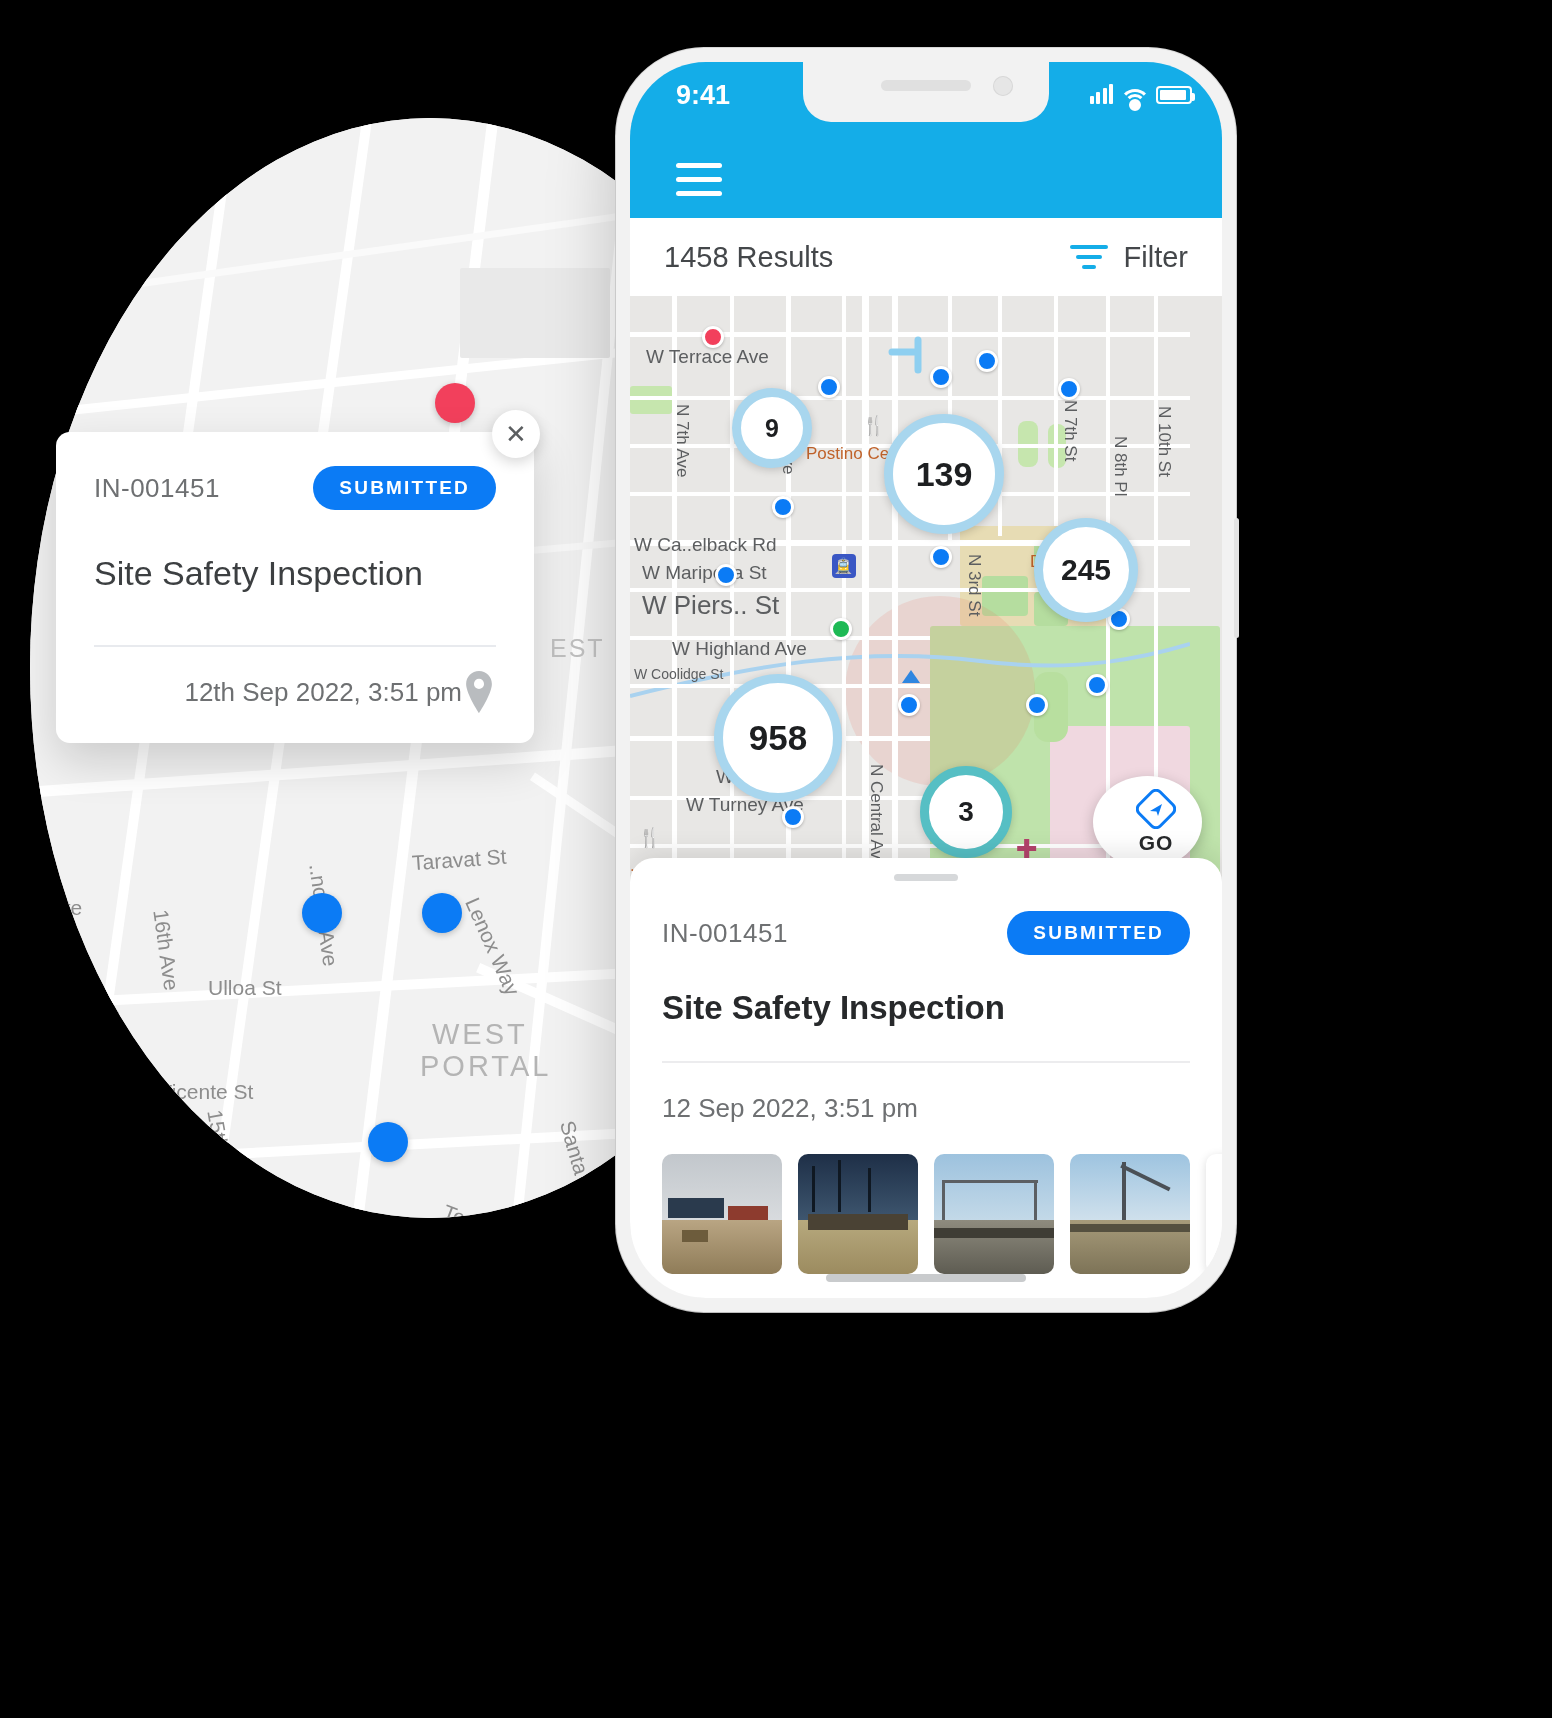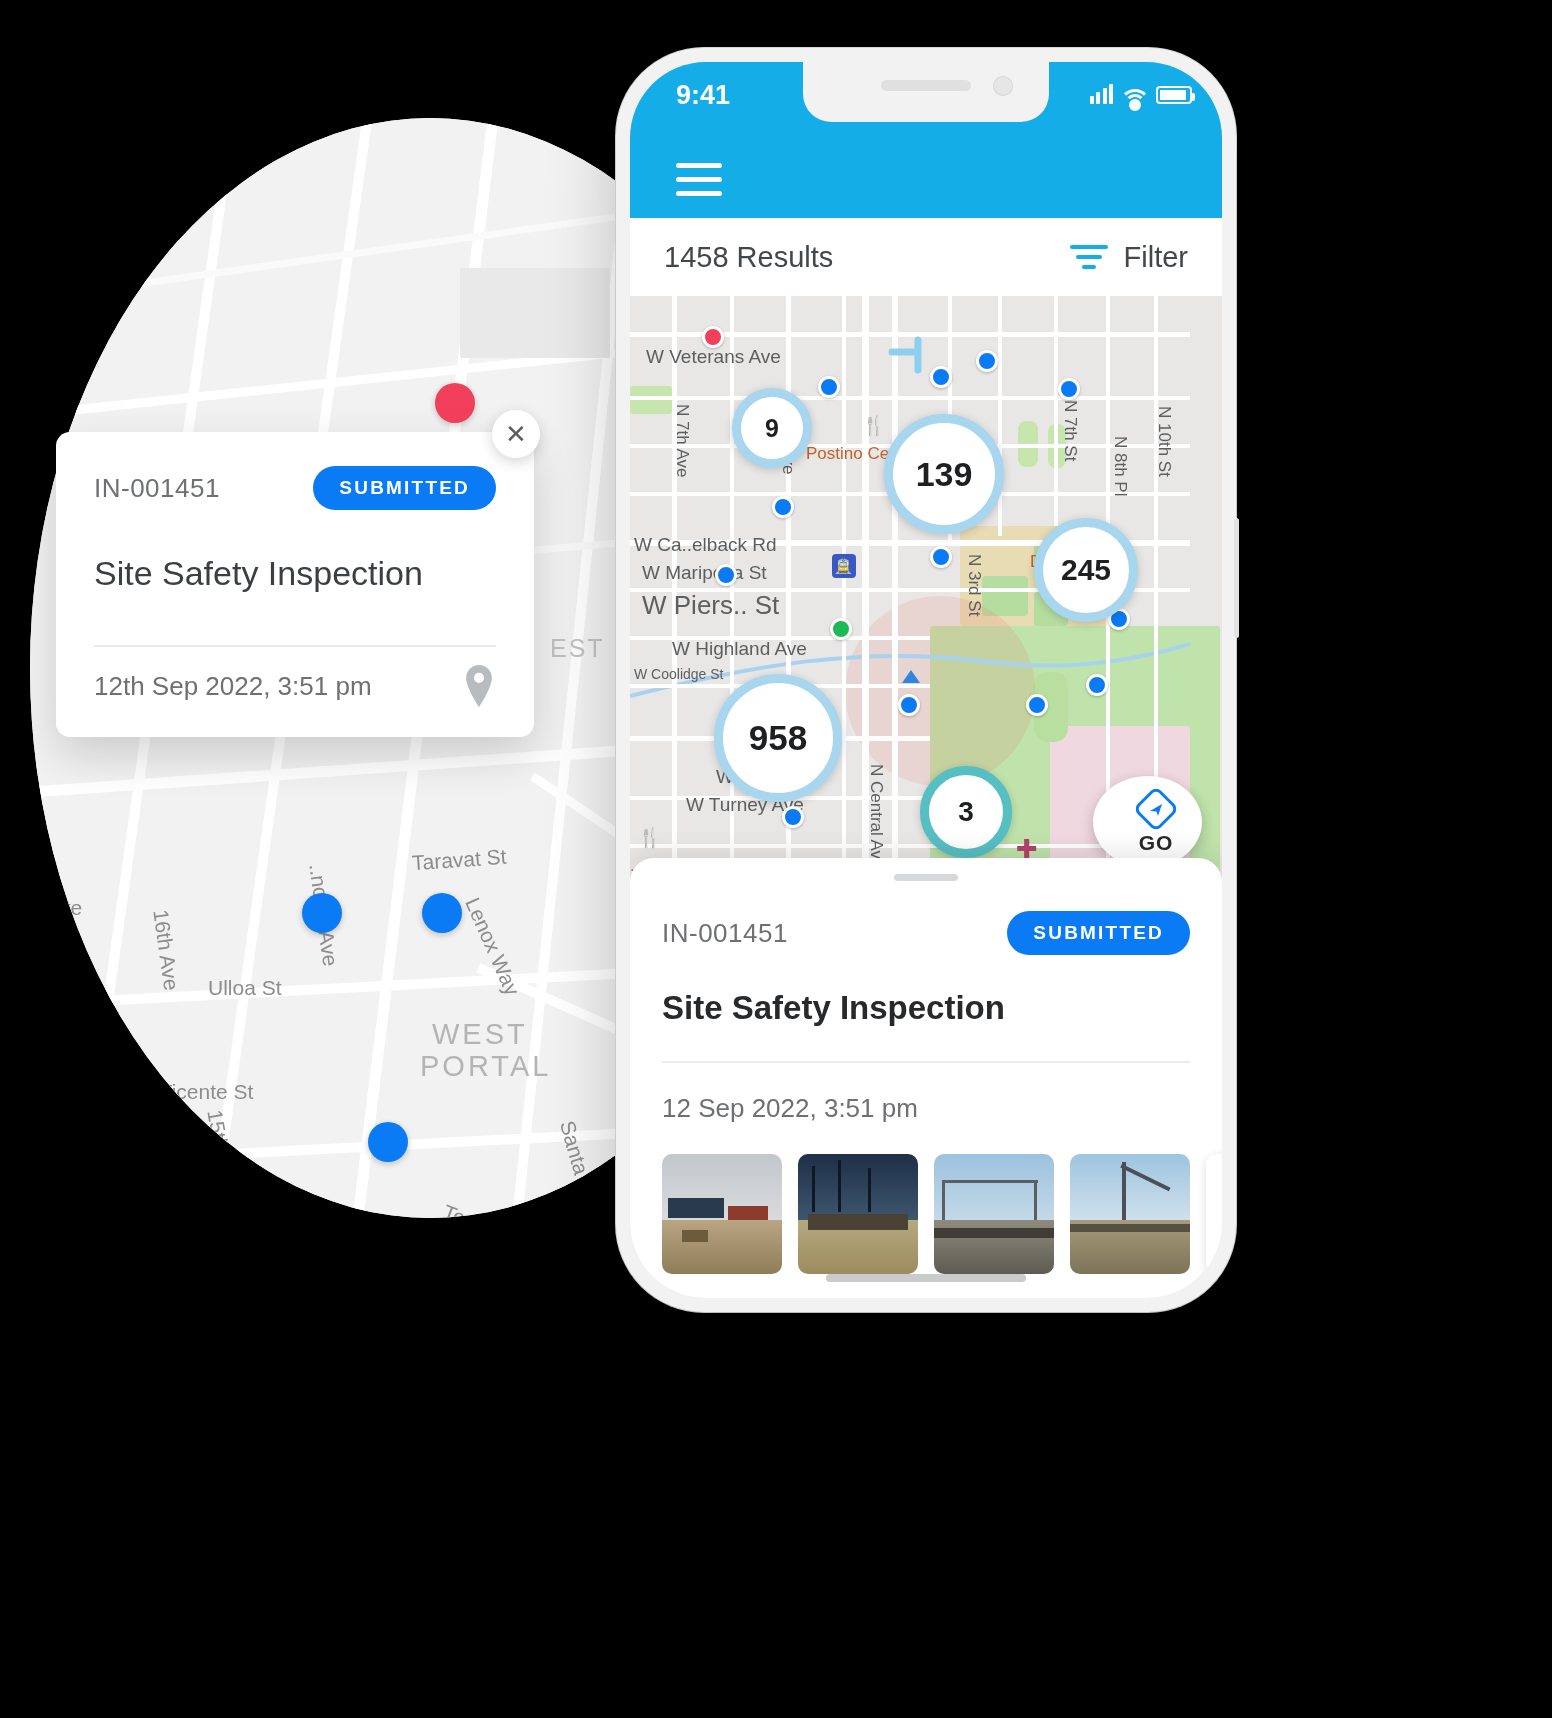--- a/index.html
+++ b/index.html
@@ -307,7 +307,7 @@
       <div class="proad" style="left:524px;top:0;width:4px;height:590px;"></div>
       <div class="proad" style="left:232px;top:0;width:7px;height:590px;"></div>
 
-      <div class="plbl" style="left:16px;top:50px;font-size:19px;">W Veterans Ave</div>
+      <div class="plbl" style="left:16px;top:50px;font-size:19px;">W Terrace Ave</div>
       <div class="plbl v" style="left:42px;top:108px;">N 7th Ave</div>
       <div class="plbl v" style="left:148px;top:104px;">N 3rd Ave</div>
       <div class="plbl v" style="left:430px;top:104px;">N 7th St</div>

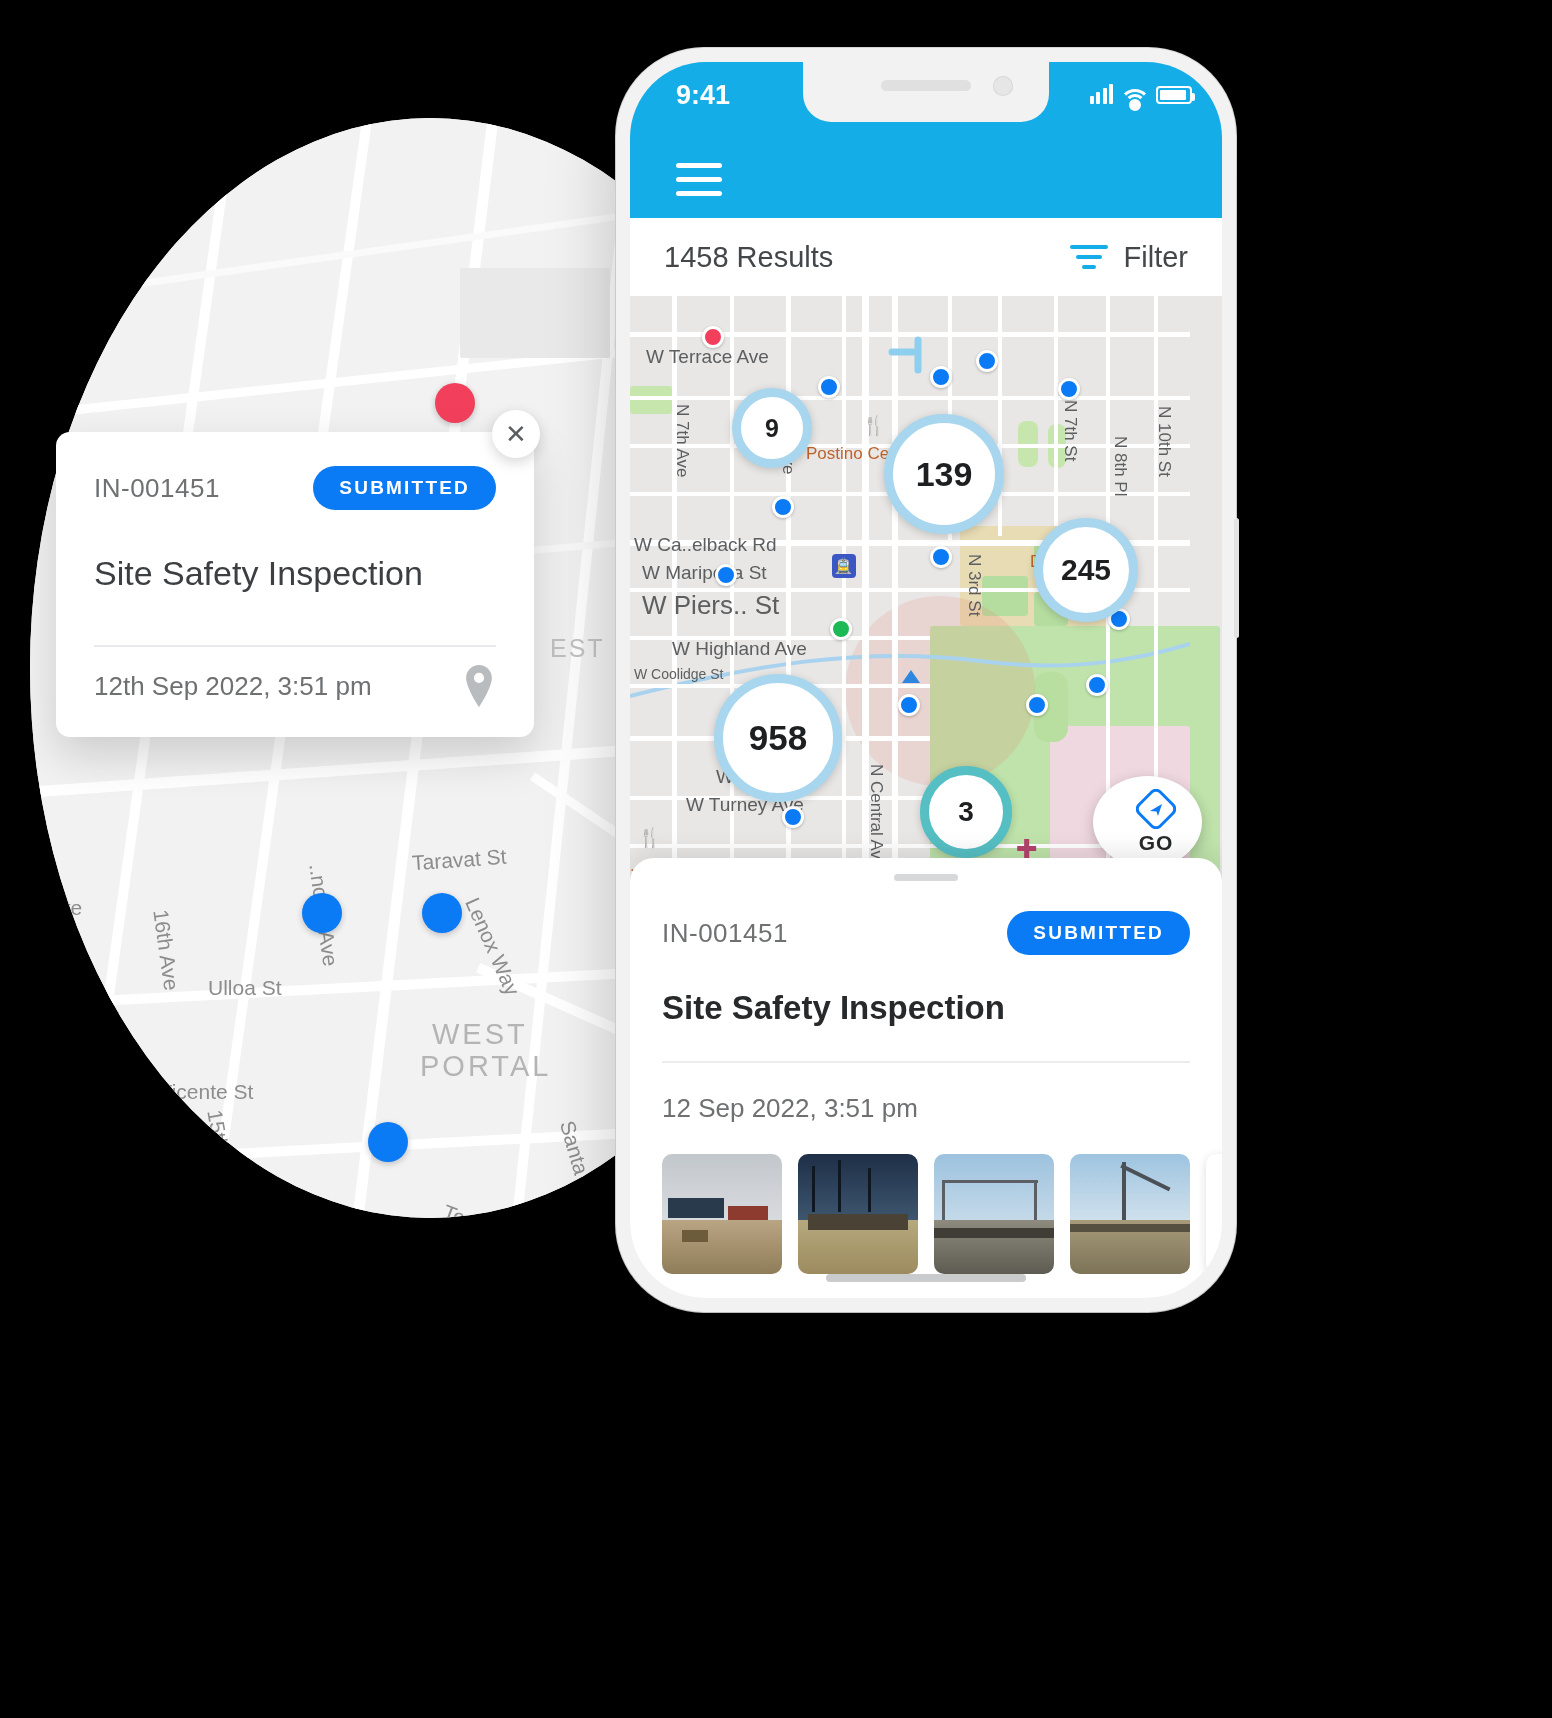--- a/index.html
+++ b/index.html
@@ -38,8 +38,8 @@
          padding:11px 26px;font-size:19px;font-weight:bold;letter-spacing:2.2px;}
   #popup .title{font-size:34px;color:#3c3f41;margin-top:44px;}
   #popup .hr{height:2px;background:#e8eaee;margin:52px 0 0 0;}
-  #popup .row2{display:flex;align-items:center;justify-content:space-between;
-               margin-top:18px;}
+  #popup .row2{display:flex;align-items:center;justify-content:flex-end;
+               margin-top:24px;}
   #popup .date{font-size:26px;color:#6e7072;}
   #close-btn{position:absolute;right:-6px;top:-22px;width:48px;height:48px;
              border-radius:50%;background:#fff;box-shadow:0 4px 14px rgba(0,0,0,.17);

